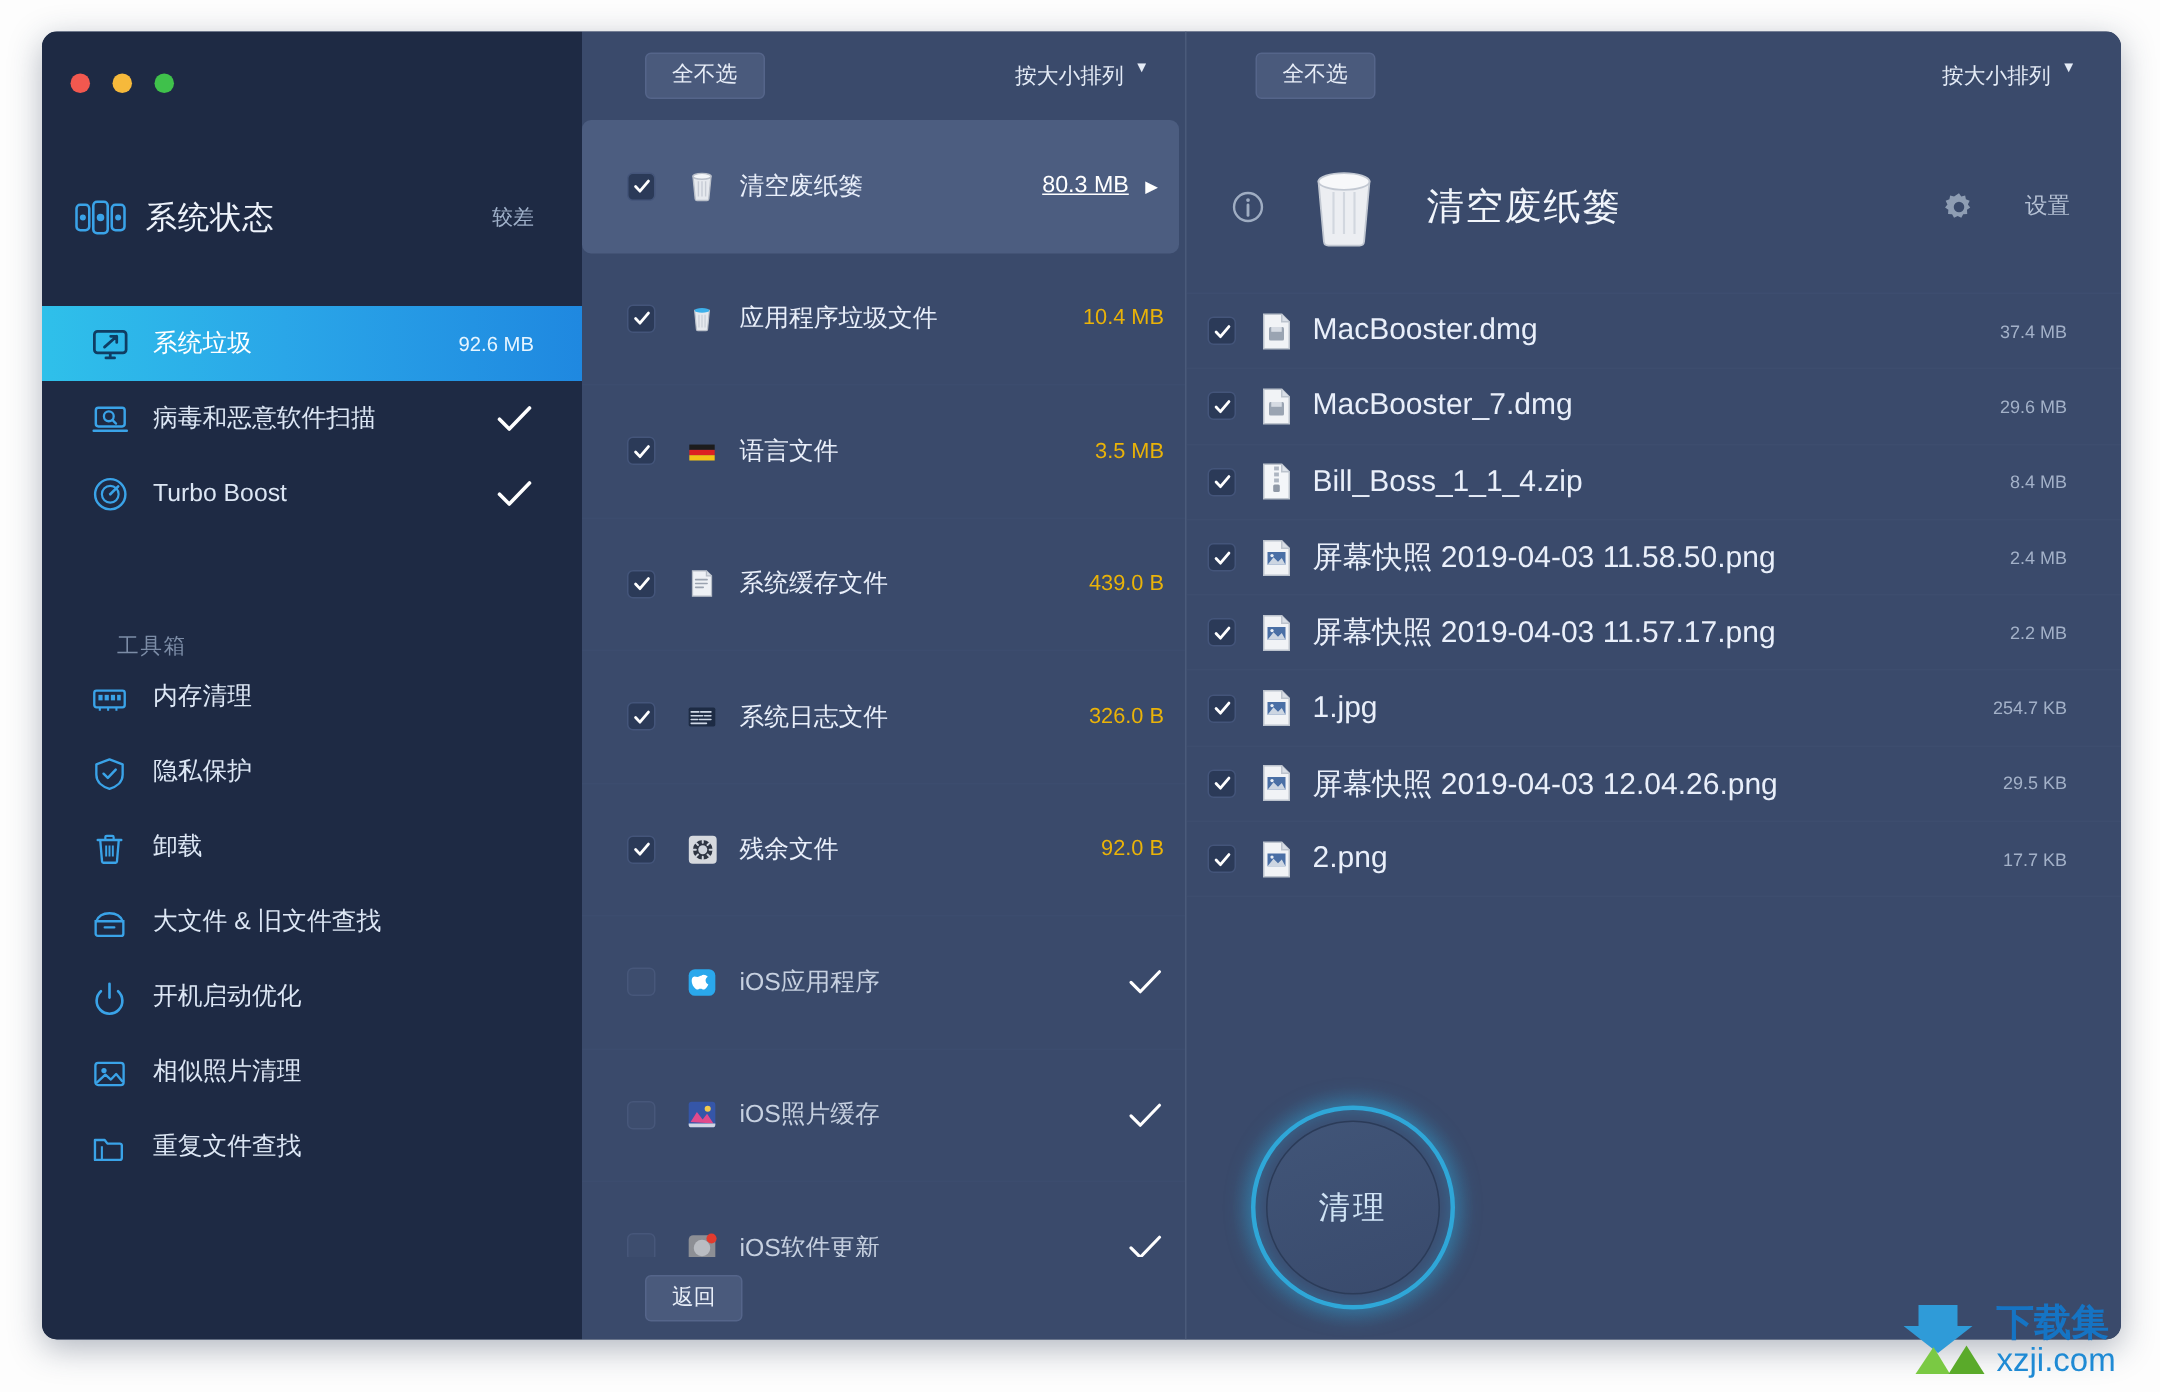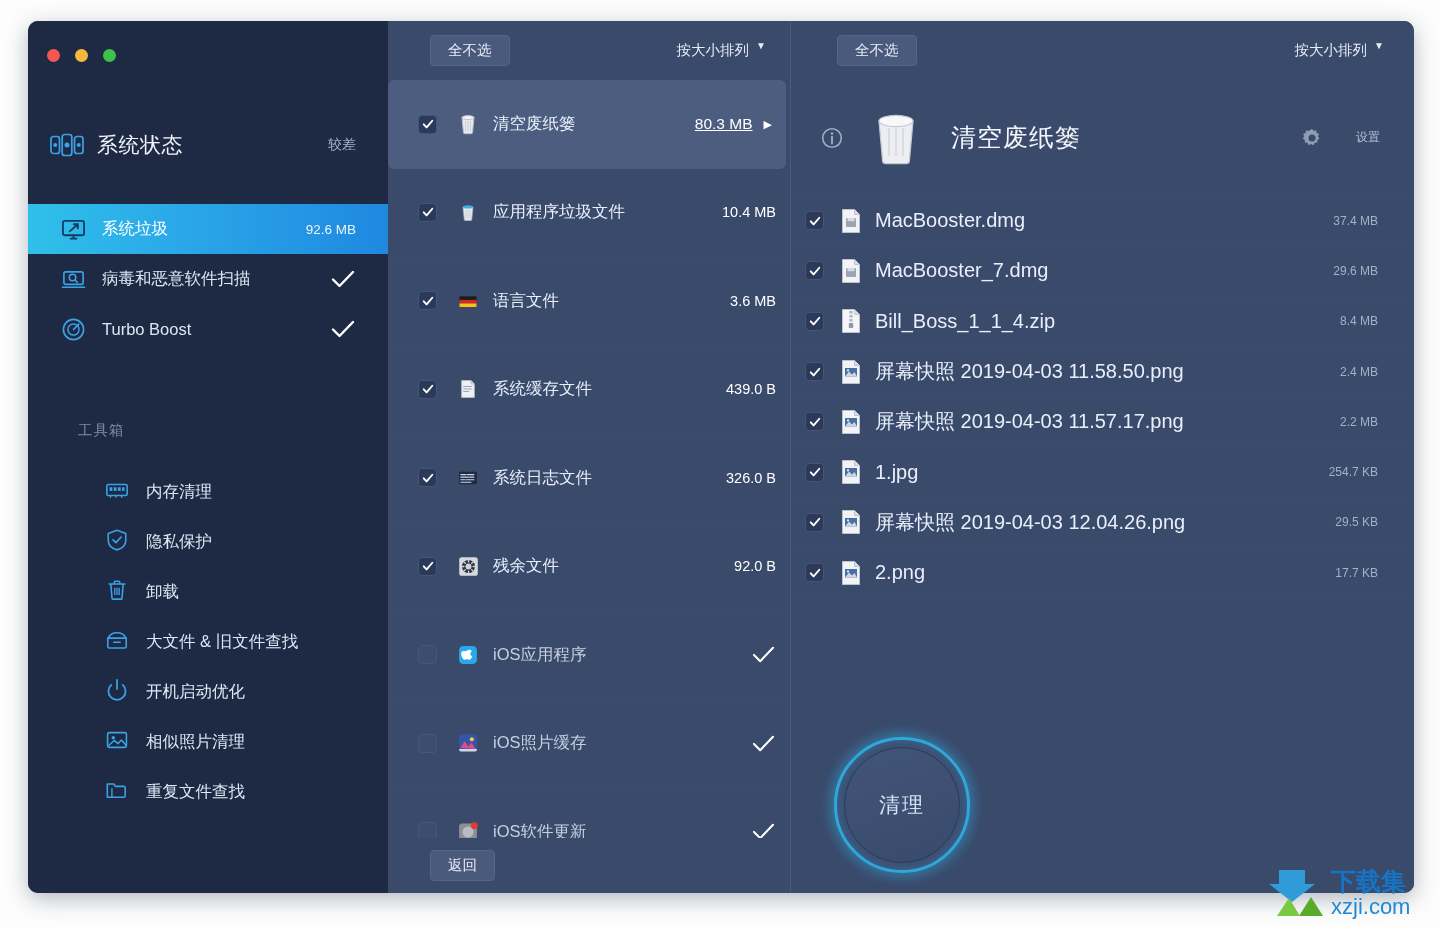--- a/index.html
+++ b/index.html
@@ -147,7 +147,7 @@
   .r-title { color: #f1f5fb; font-size: 25px; letter-spacing: 1px; }
   .gear-wrap { margin-left: auto; display: flex; align-items: center; gap: 33px; }
   .gear-icon { width: 22px; height: 22px; }
-  .gear-label { color: #b5c1d4; font-size: 12px; }
+  .gear-label { color: #b5c1d4; font-size: 15px; }
 
   .r-list { flex: 0 0 auto; }
   .frow {

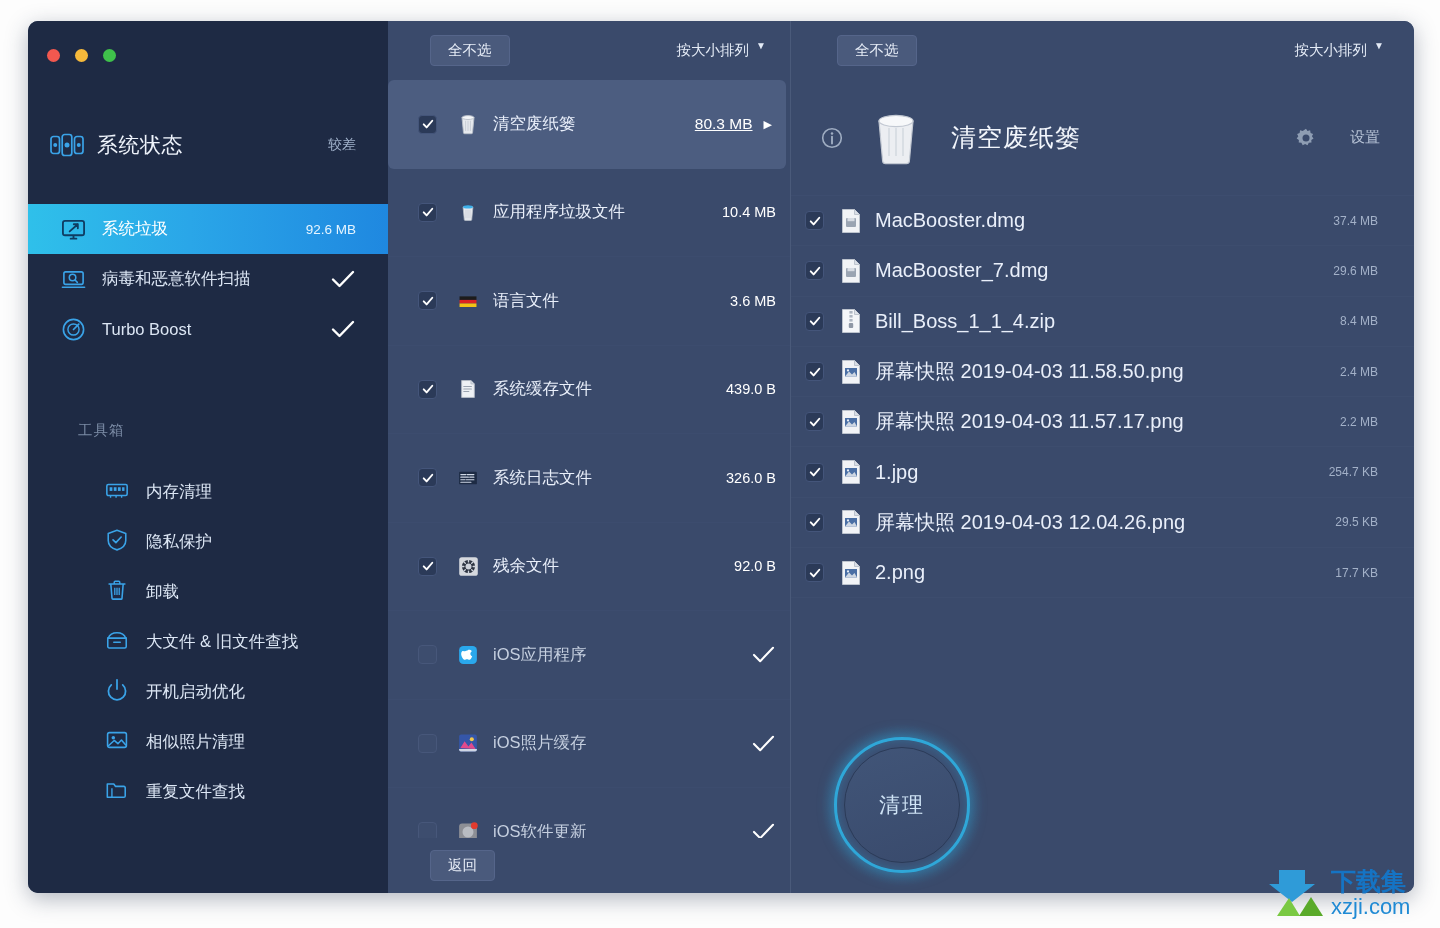--- a/index.html
+++ b/index.html
@@ -111,7 +111,7 @@
                  display:flex; align-items:center; justify-content:center; }
   .mrow .lname { color: #e9effa; font-size: 16.5px; }
   .mrow.dim .lname { color: #c6d0e0; }
-  .mrow .lsize { margin-left: auto; color: #ffffff; font-size: 14.5px; }
+  .mrow .lsize { margin-left: auto; color: #eab308; font-size: 14.5px; }
   .mrow.sel .lsize { color: #ffffff; font-size: 15.5px; text-decoration: underline; }
   .mrow .arrow { margin-left: 11px; color: #ffffff; font-size: 11px; }
   .mrow .tick { margin-left: auto; }

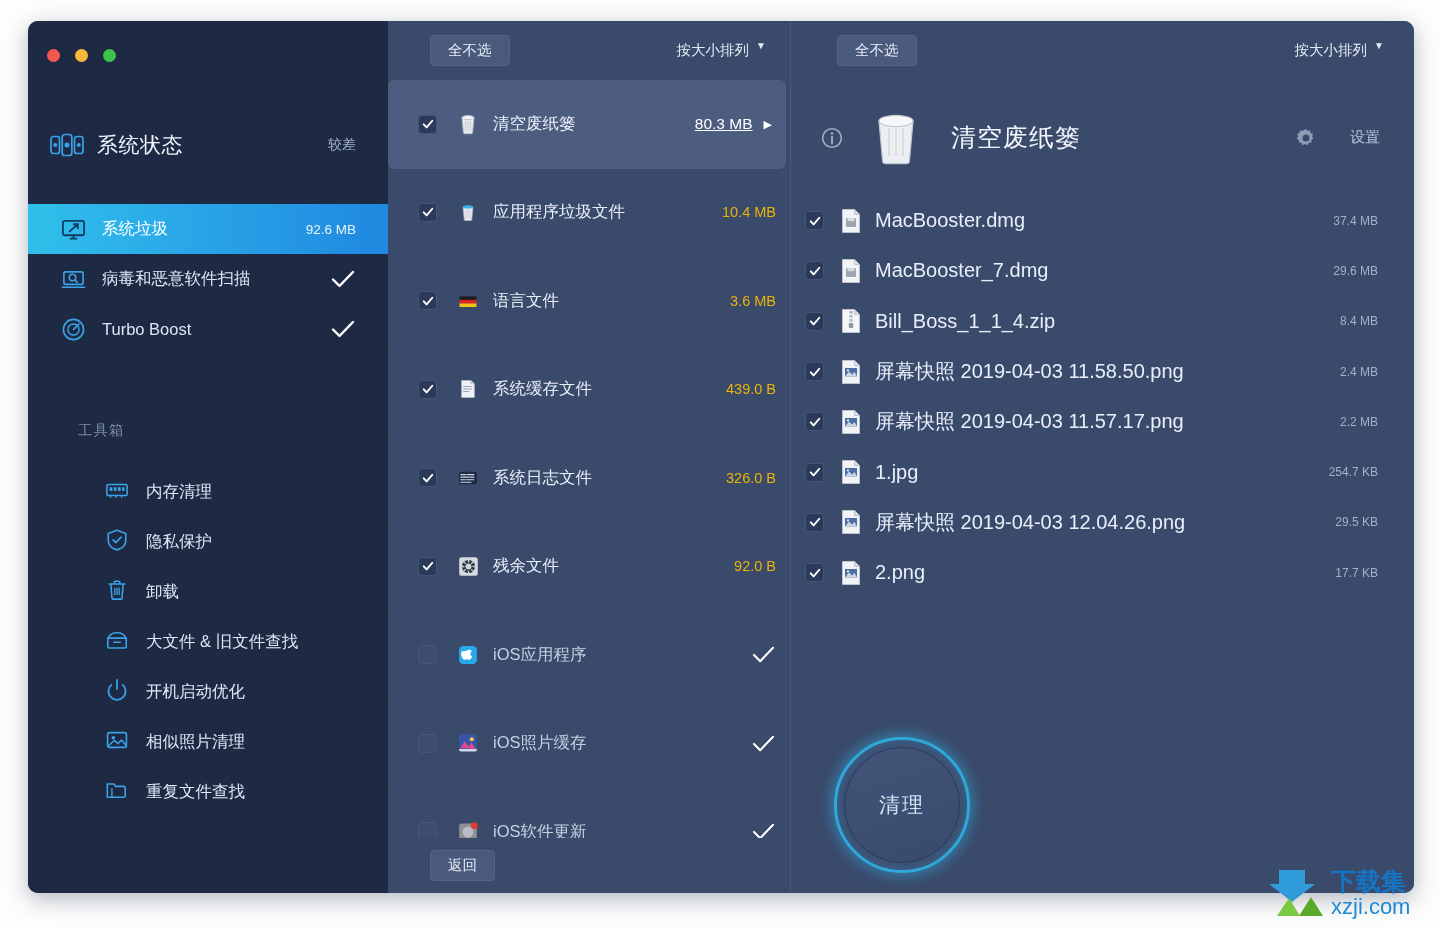--- a/index.html
+++ b/index.html
@@ -430,7 +430,7 @@
             </svg>
           </span>
           <span class="lname">语言文件</span>
-          <span class="lsize">3.6 MB</span>
+          <span class="lsize">3.5 MB</span>
         </div>
 
         <div class="mrow">

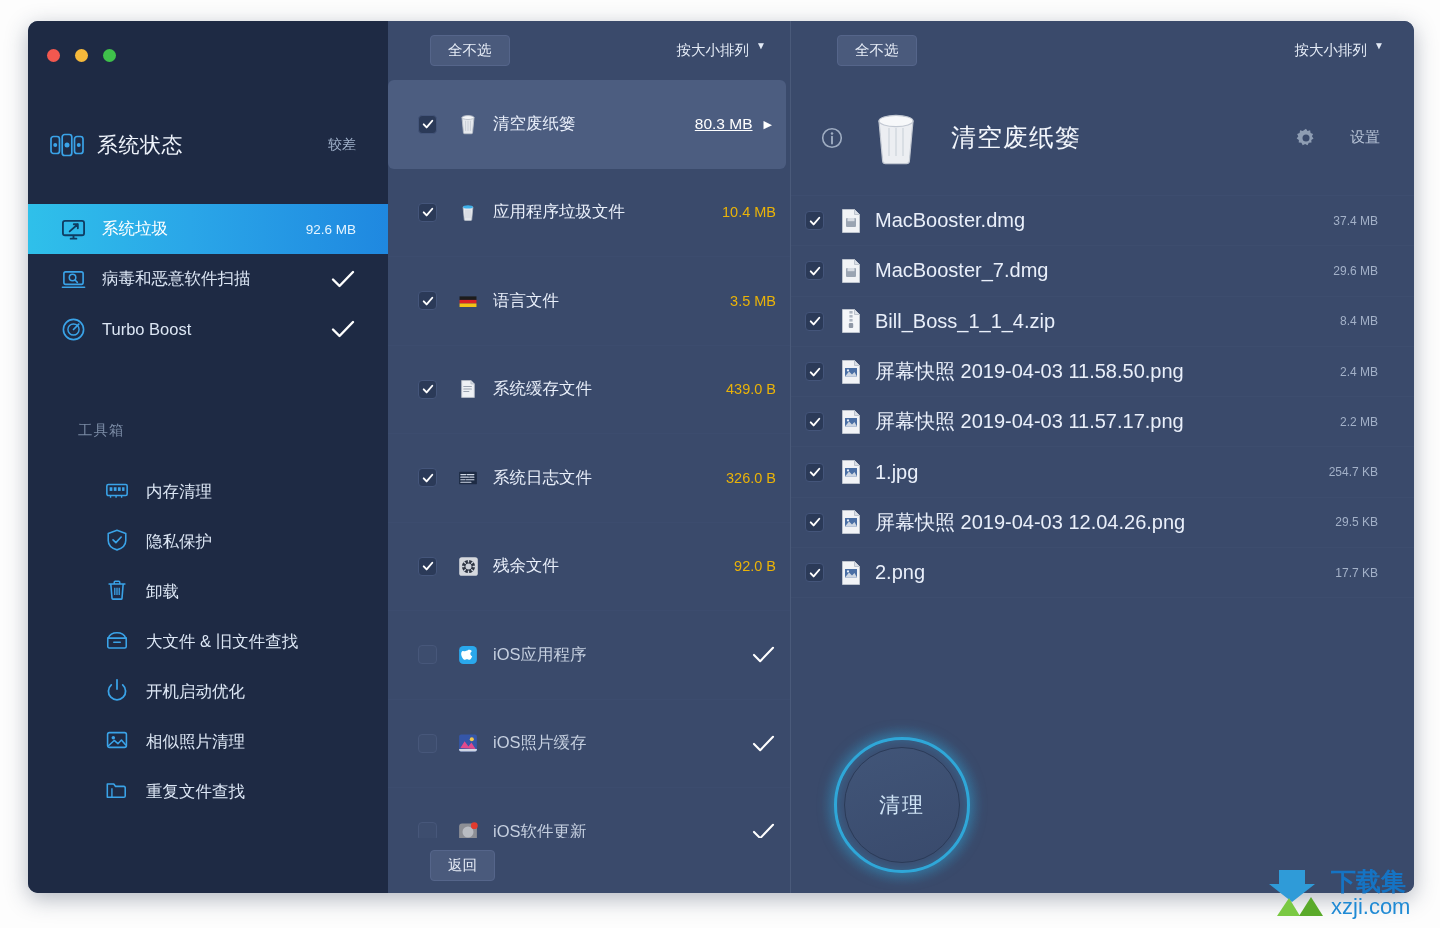--- a/index.html
+++ b/index.html
@@ -65,8 +65,8 @@
   }
   .tools { position: absolute; top: 432px; left: 0; width: 100%; }
   .tool-item {
-    height: 50px; display: flex; align-items: flex-end; padding: 0 32px;
-    color: #dde7f5; font-size: 16.5px; margin-left: 44px;
+    height: 50px; display: flex; align-items: flex-start; padding: 0 32px;
+    color: #dde7f5; font-size: 16.5px;
   }
   .tool-item .tic { width: 26px; height: 26px; margin-right: 16px; flex: 0 0 26px;
                     display: flex; align-items: center; justify-content: center; }

